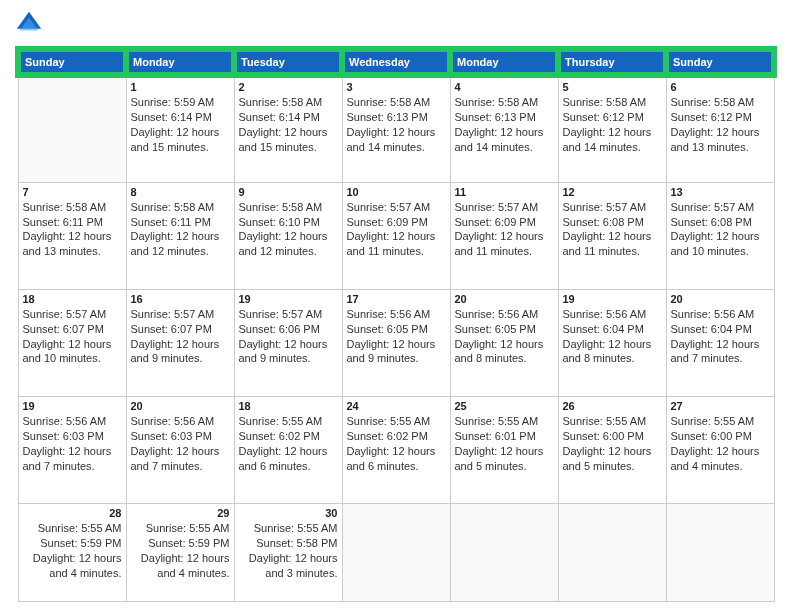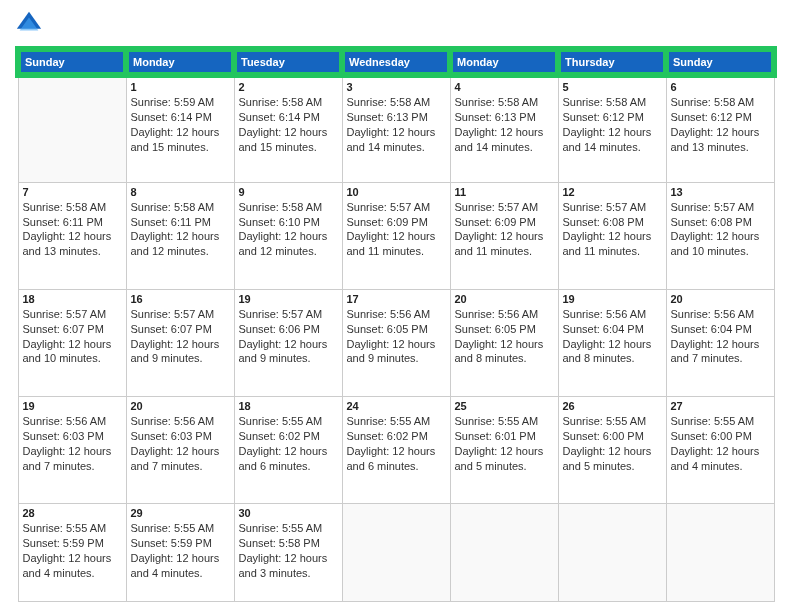--- a/index.html
+++ b/index.html
@@ -101,6 +101,7 @@
     }
     .last-row td {
       height: 78px;
+      text-align: right;
     }
   </style>
 </head>

